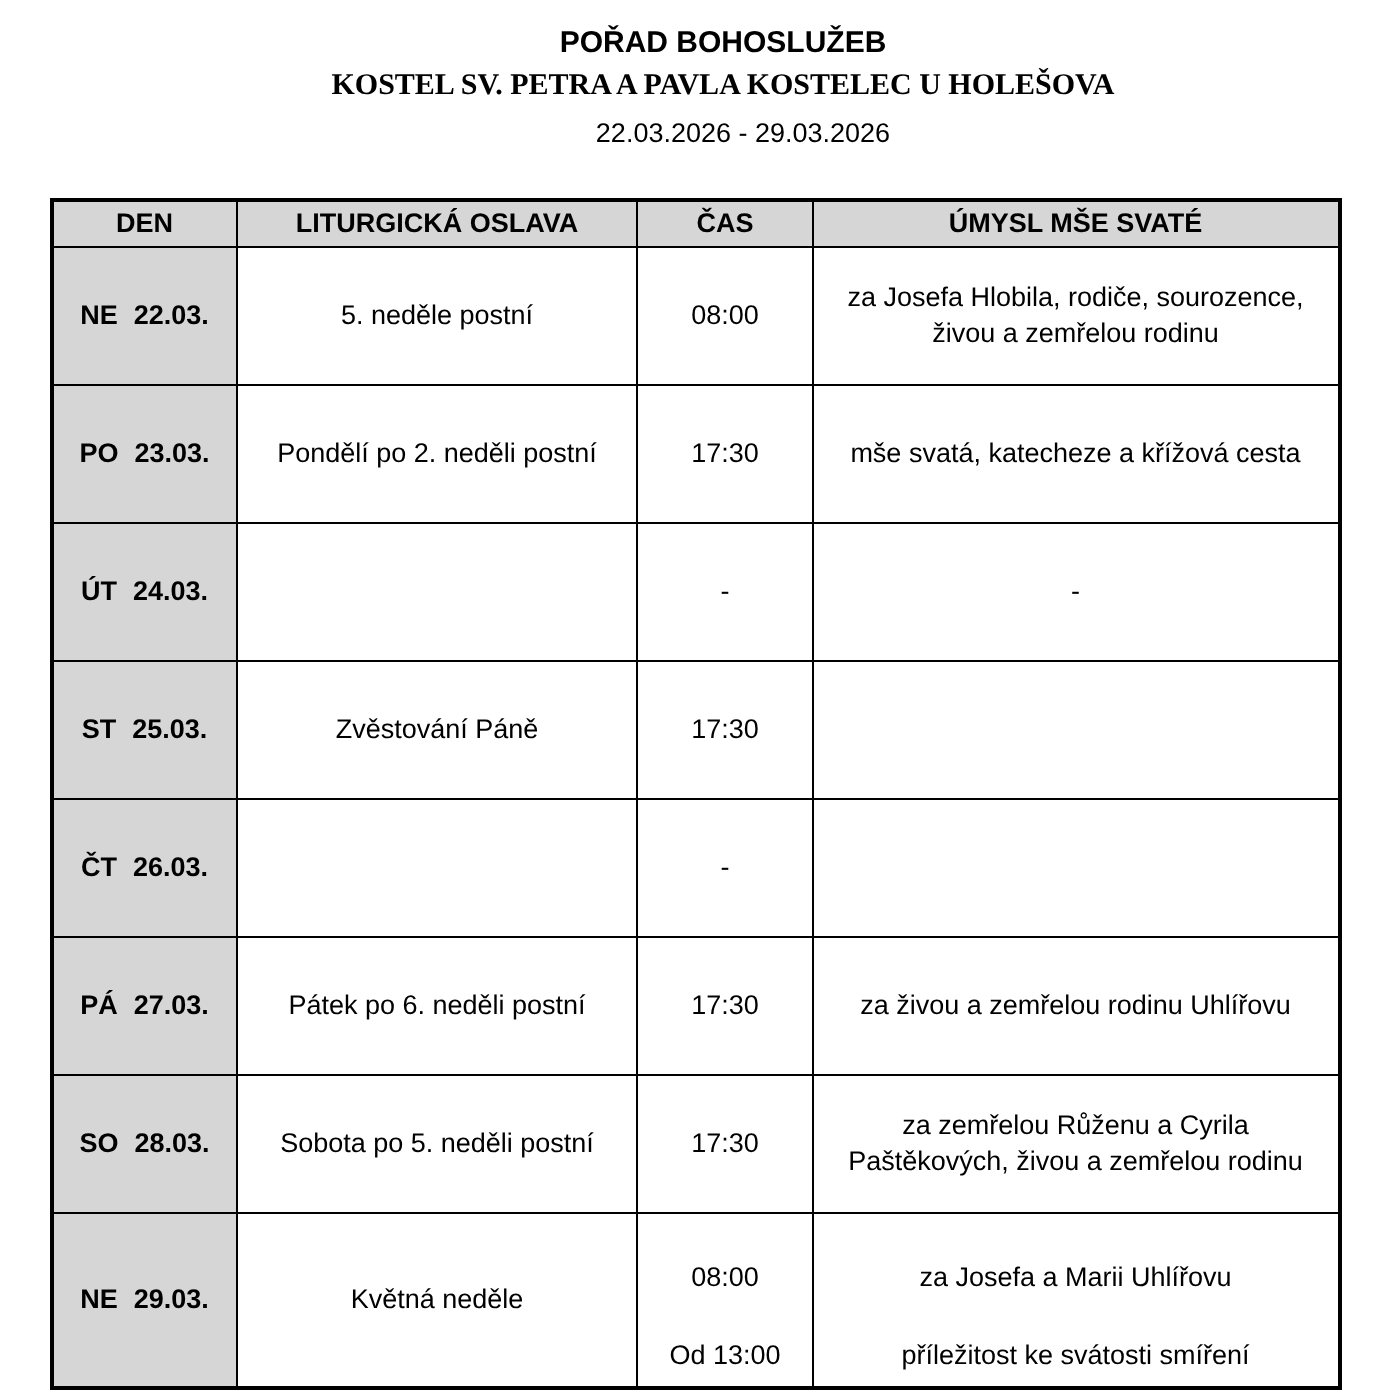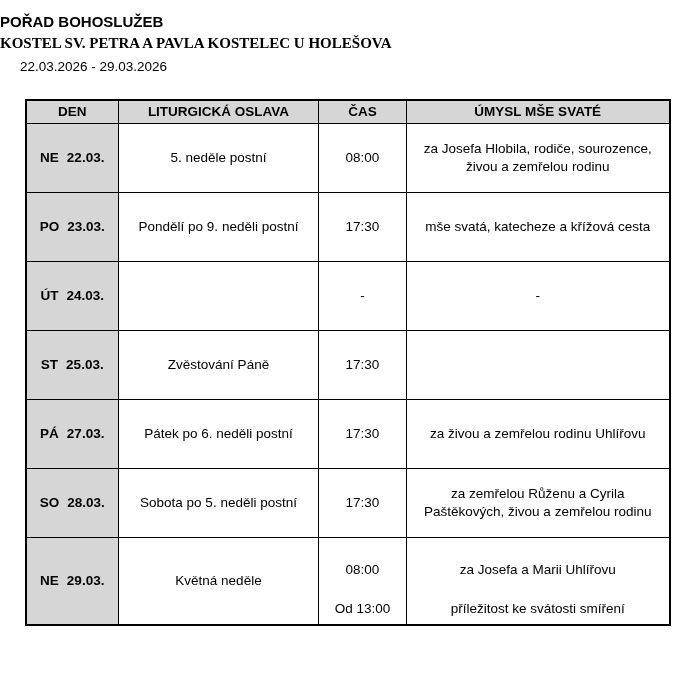--- a/index.html
+++ b/index.html
@@ -12,7 +12,7 @@
     color: #000000;
     font-family: "Liberation Sans", sans-serif;
   }
-  .doc-header { text-align: left; padding-top: 13px; }
+  .doc-header { text-align: center; padding-top: 13px; margin-left: 28px; }
   .title { font-size: 15px; font-weight: bold; }
   .subtitle { font-size: 15px; font-weight: bold; margin-top: 5px; font-family: Liberation Serif, serif; }
   .date-range { font-size: 13.5px; margin-top: 7px; padding-left: 20px; }

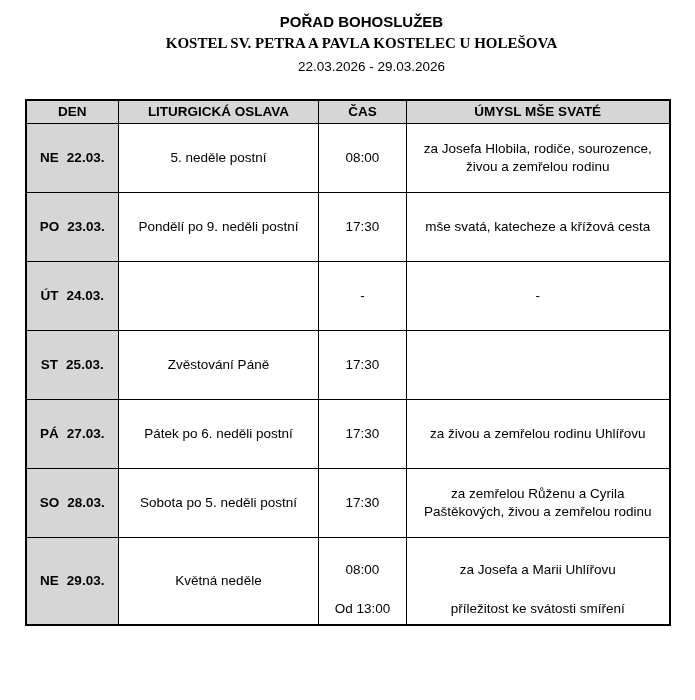--- a/index.html
+++ b/index.html
@@ -108,7 +108,7 @@
         </tr>
         <tr class="data-row">
           <td class="day-cell"><span class="day-abbrev">PO</span><span class="day-date">23.03.</span></td>
-          <td class="celebration-cell">Pondělí po 9. neděli postní</td>
+          <td class="celebration-cell">Pondělí po 2. neděli postní</td>
           <td class="time-cell">17:30</td>
           <td class="intention-cell">mše svatá, katecheze a křížová cesta</td>
         </tr>

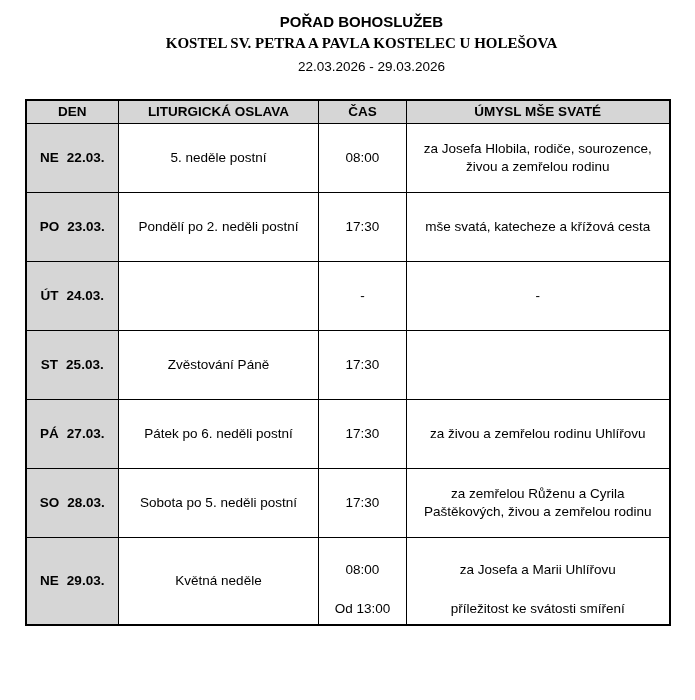--- a/index.html
+++ b/index.html
@@ -125,6 +125,12 @@
           <td class="intention-cell"></td>
         </tr>
         <tr class="data-row">
+          <td class="day-cell"><span class="day-abbrev">ČT</span><span class="day-date">26.03.</span></td>
+          <td class="celebration-cell"></td>
+          <td class="time-cell">-</td>
+          <td class="intention-cell"></td>
+        </tr>
+        <tr class="data-row">
           <td class="day-cell"><span class="day-abbrev">PÁ</span><span class="day-date">27.03.</span></td>
           <td class="celebration-cell">Pátek po 6. neděli postní</td>
           <td class="time-cell">17:30</td>

